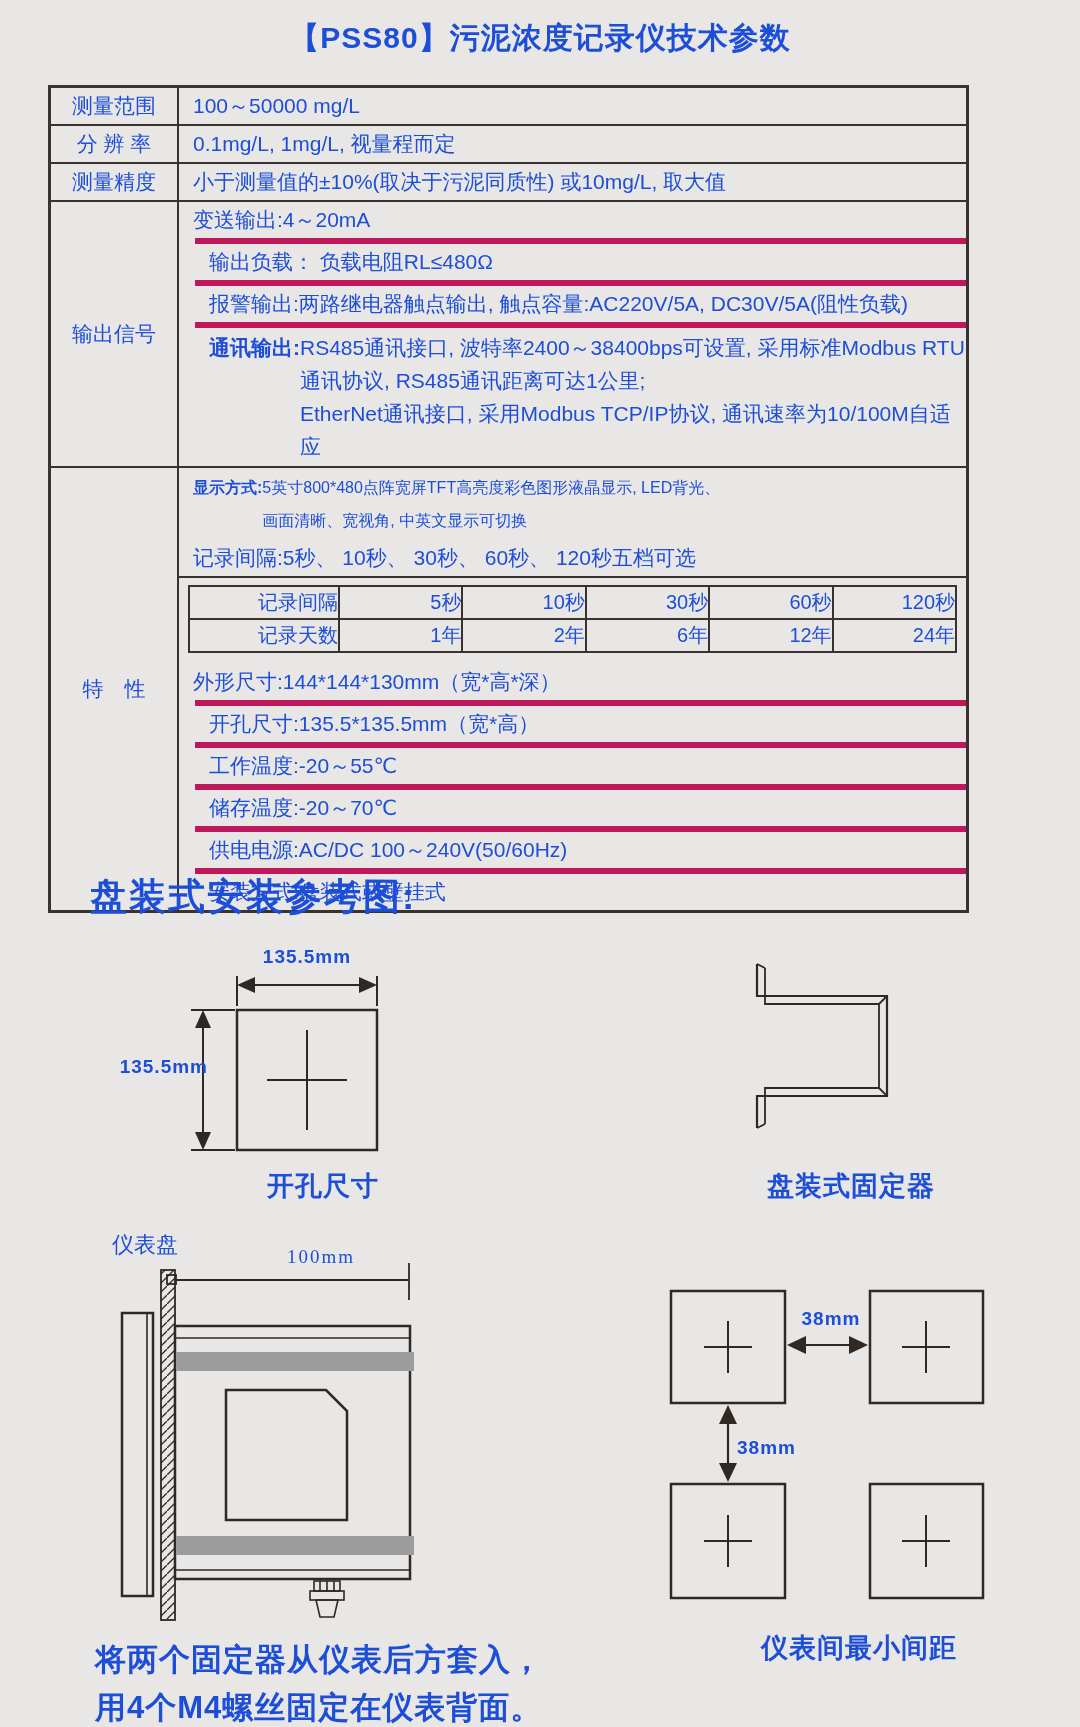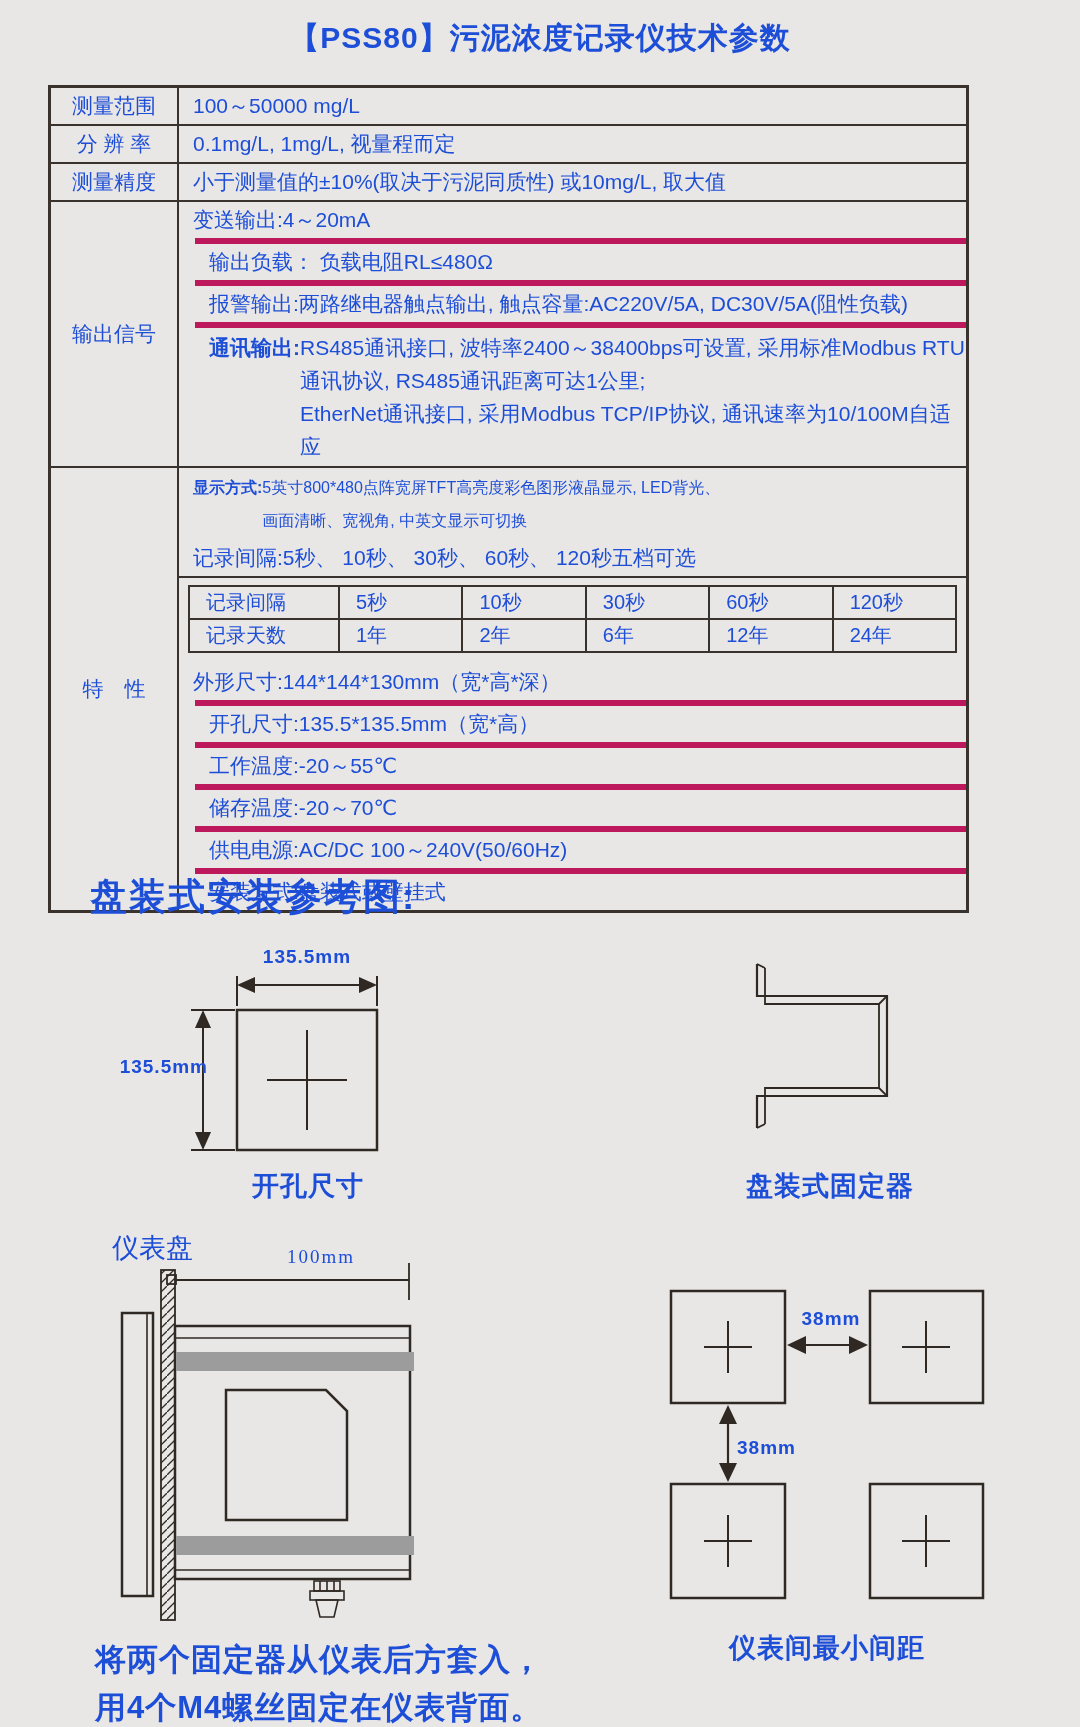--- a/index.html
+++ b/index.html
@@ -33,7 +33,7 @@
   .rec-row { display:flex; }
   .rec-row + .rec-row { border-top:2px solid #3a322d; }
   .rec-cell {
-    flex:1; text-align:left; font-size:20px; line-height:27px; padding:2px 16px;
+    flex:1; text-align:right; font-size:20px; line-height:27px; padding:2px 0;
     border-left:2px solid #3a322d;
   }
   .rec-cell:first-child { border-left:none; flex:0 0 148px; }

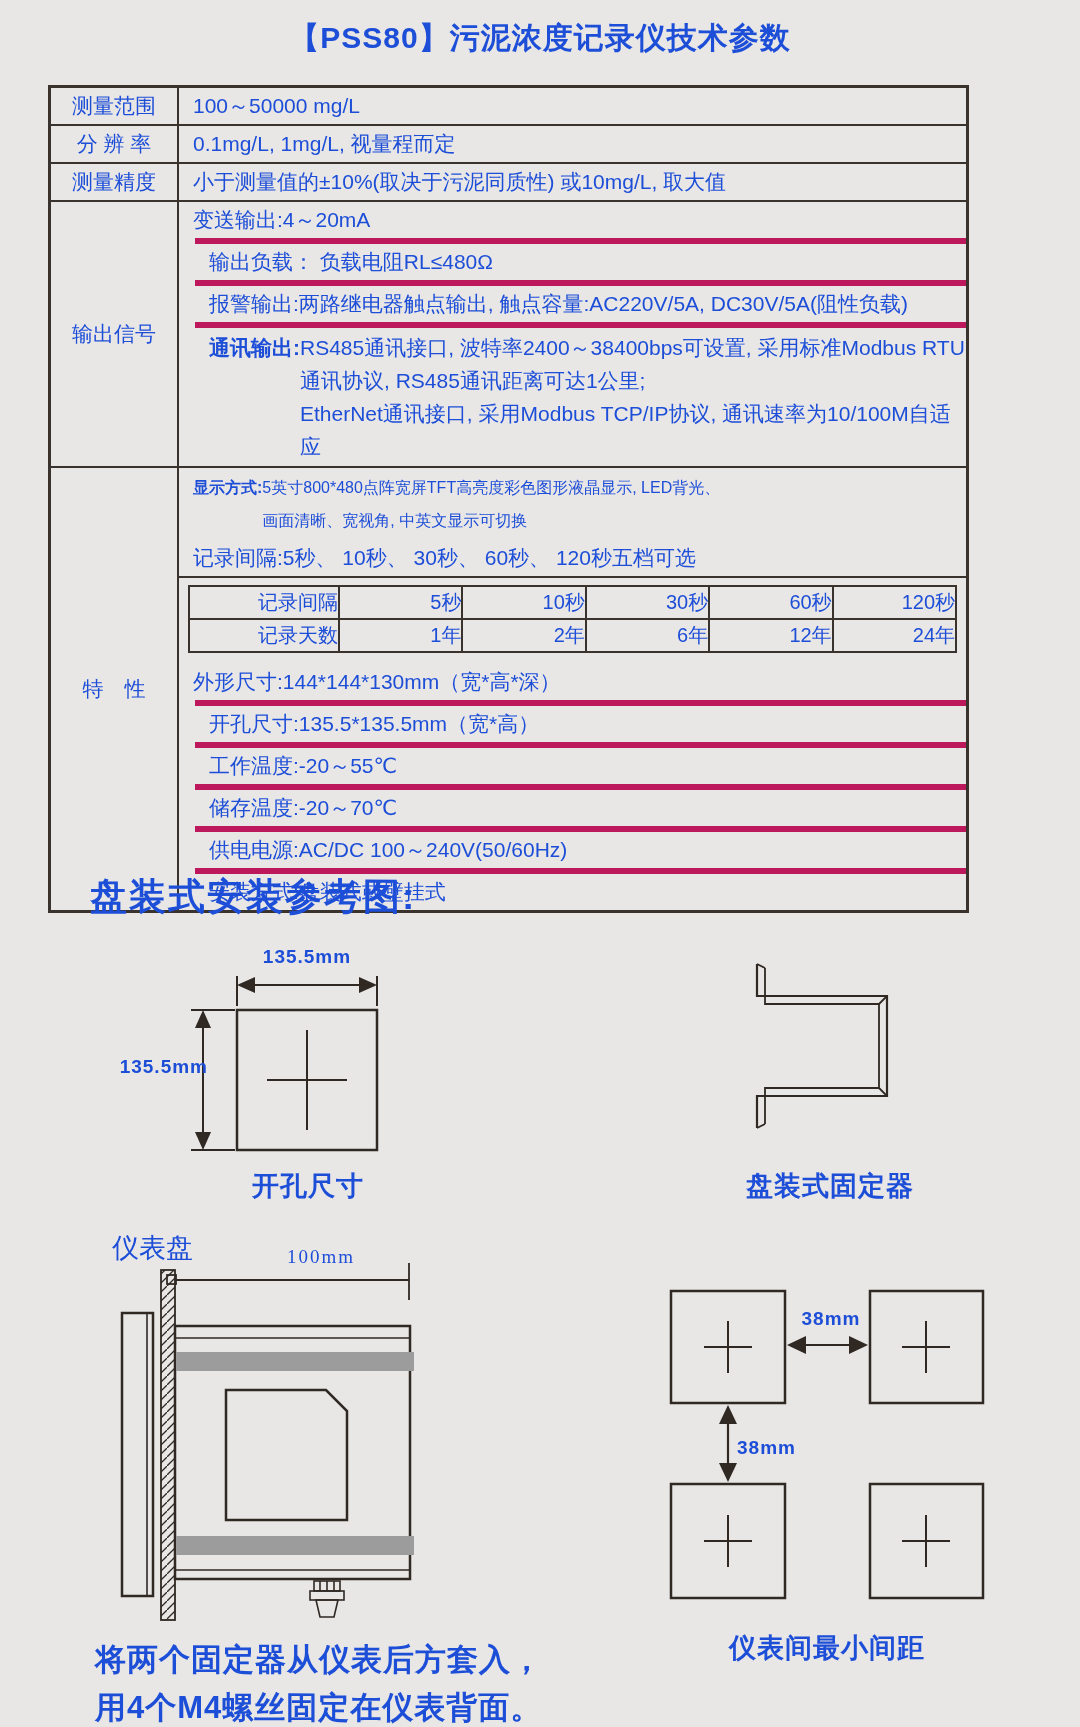--- a/index.html
+++ b/index.html
@@ -41,7 +41,7 @@
   .h2 { position:absolute; left:90px; top:872px; font-size:37px; font-weight:bold; letter-spacing:2px; }
   .dim { position:absolute; font-size:19px; font-weight:600; letter-spacing:1px; }
   .serif { font-family:"Liberation Serif","DejaVu Serif",serif; font-weight:normal; }
-  .cap { position:absolute; font-size:27px; font-weight:bold; text-align:center; letter-spacing:1px; }
+  .cap { position:absolute; font-size:27px; font-weight:bold; text-align:right; letter-spacing:1px; }
   .note { position:absolute; left:95px; font-size:31px; font-weight:bold; letter-spacing:1px;margin-top:9px; }
   .diagram { position:absolute; }
   svg { display:block; }

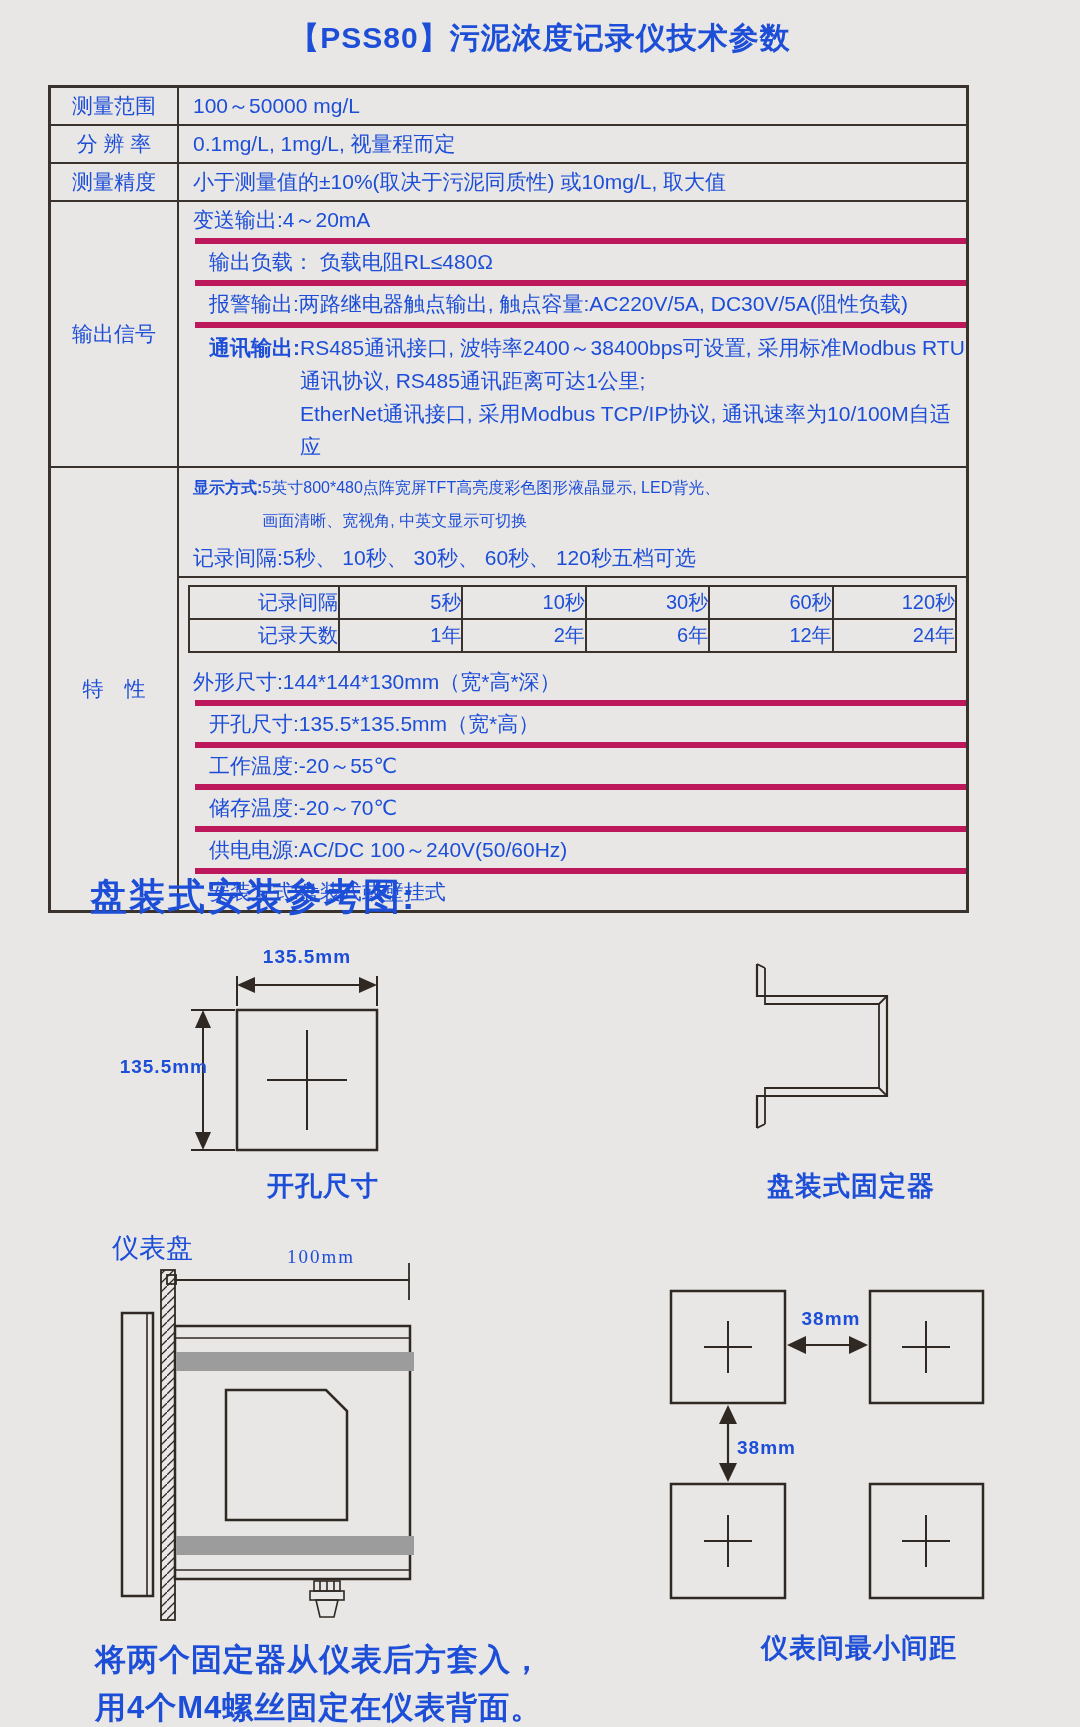--- a/index.html
+++ b/index.html
@@ -181,7 +181,7 @@
   </div>
   <div class="cap" style="left:725px; top:1168px; width:210px;">盘装式固定器</div>
 
-  <div class="serif" style="position:absolute; left:112px; top:1230px; font-size:27px;">仪表盘</div>
+  <div class="serif" style="position:absolute; left:112px; top:1230px; font-size:22px;">仪表盘</div>
   <div class="dim serif" style="left:235px; top:1246px; width:120px; text-align:right; letter-spacing:2px;">100mm</div>
 
   <div class="diagram" style="left:95px; top:1250px;">

